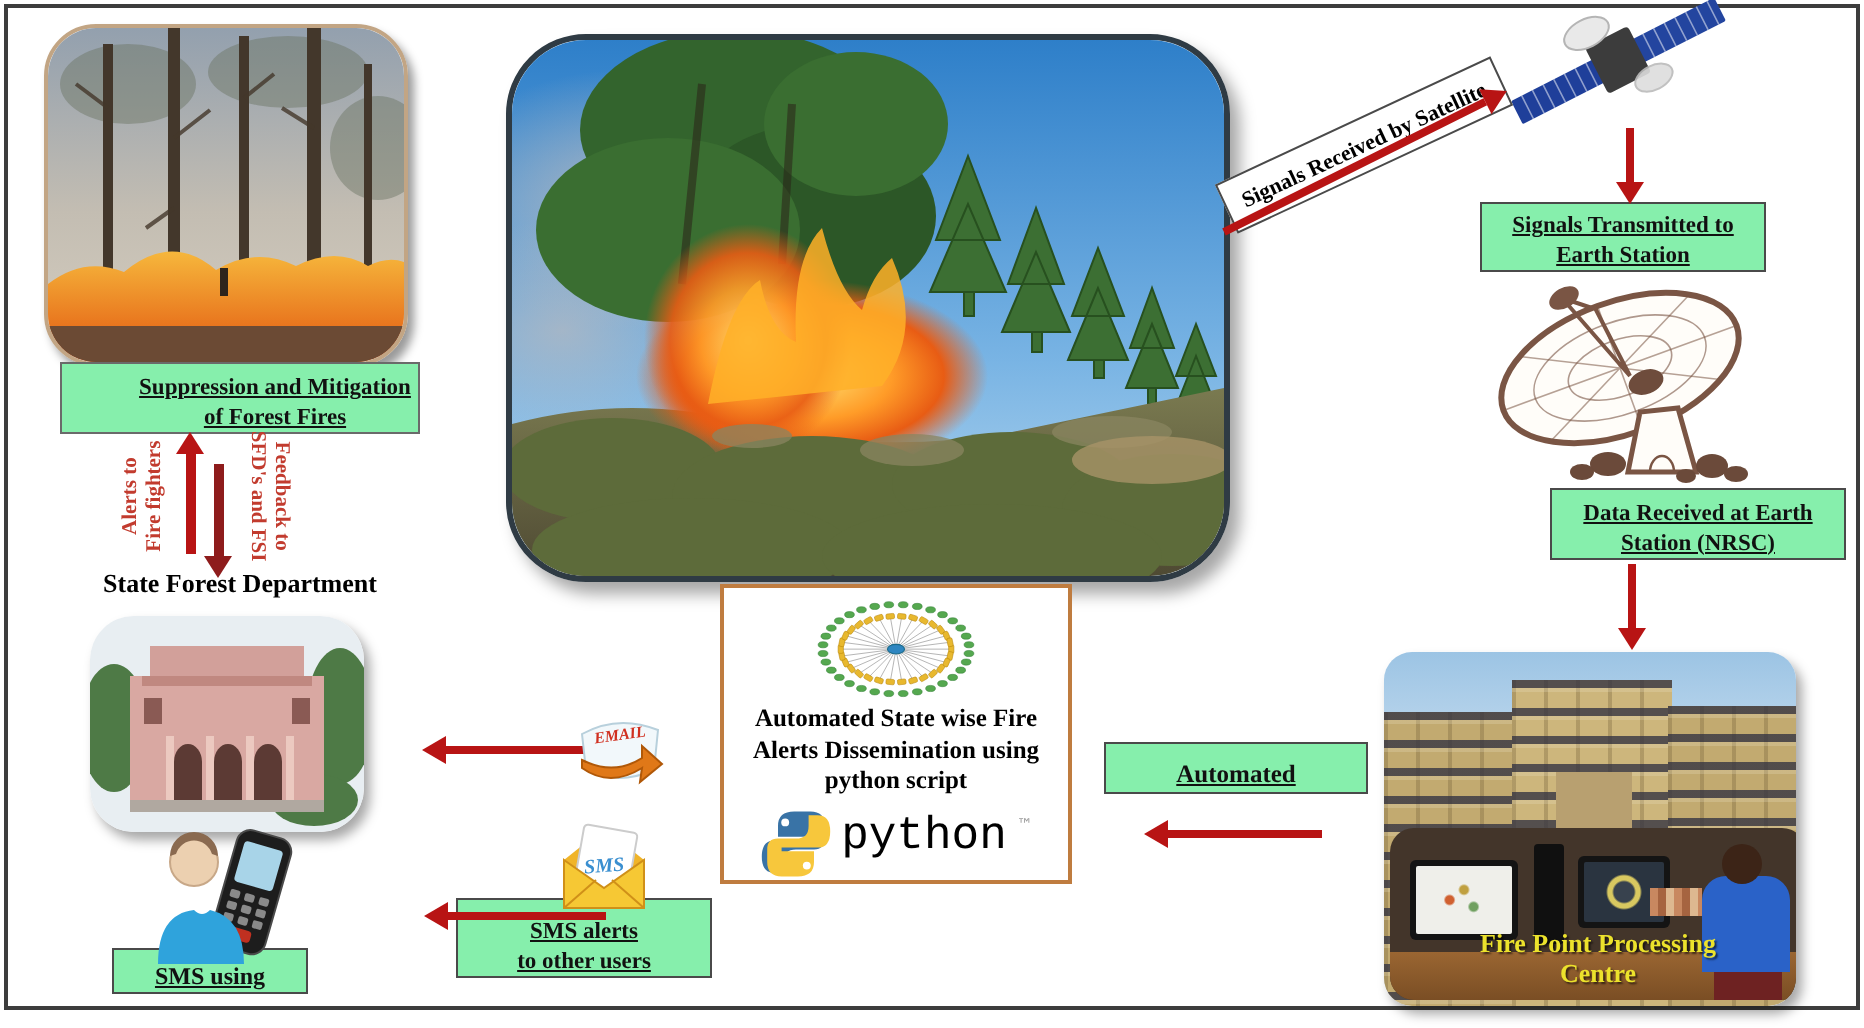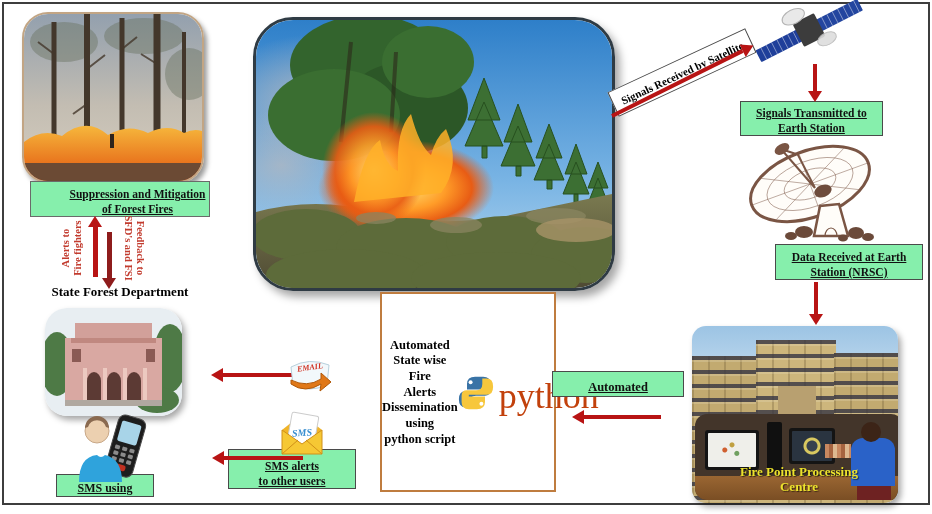--- a/index.html
+++ b/index.html
@@ -26,8 +26,8 @@
   .vtext{position:absolute;font-weight:bold;font-size:10.5px;color:#c23b2e;text-align:center;
          white-space:pre-line;line-height:1.15;z-index:4;}
   
-  .pybox{position:absolute;left:360px;top:292px;width:176px;height:200px;background:#fff;
-         border:2.5px solid #bf7c3f;box-sizing:border-box;z-index:3;display:flex;flex-direction:row;align-items:center;margin-left:20px;}
+  .pybox{position:absolute;left:360px;top:292px;width:176px;height:150px;background:#fff;
+         border:2.5px solid #bf7c3f;box-sizing:border-box;z-index:3;display:flex;flex-direction:column;align-items:center;}
   .pycaption{font-weight:bold;font-size:12.5px;line-height:1.25;text-align:center;white-space:pre-line;margin-top:1px;}
   .pylogo-row{display:flex;align-items:flex-start;justify-content:center;margin-top:5px;gap:5px;}
   .pylogo-text{font-family:Liberation Serif, serif;font-size:36px;color:#c2410c;line-height:1;margin-top:3px;letter-spacing:0px;}

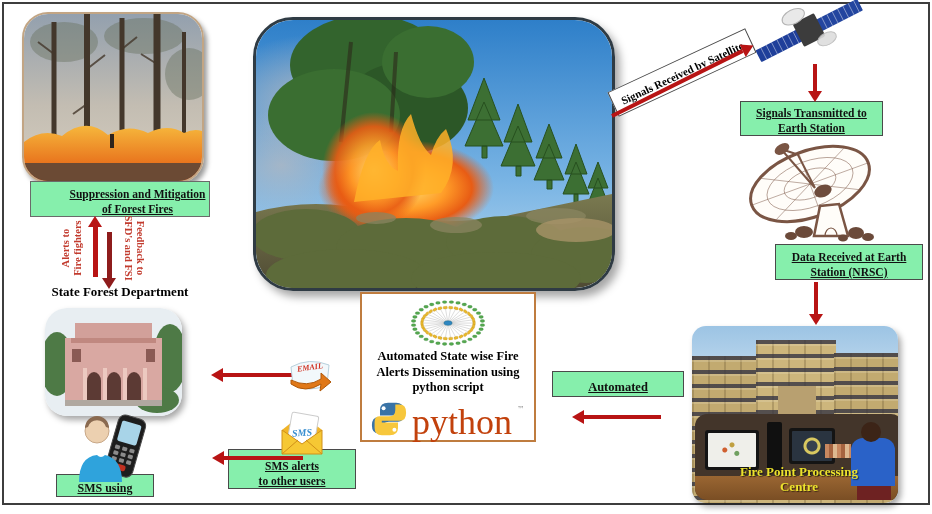--- a/index.html
+++ b/index.html
@@ -30,7 +30,7 @@
          border:2.5px solid #bf7c3f;box-sizing:border-box;z-index:3;display:flex;flex-direction:column;align-items:center;}
   .pycaption{font-weight:bold;font-size:12.5px;line-height:1.25;text-align:center;white-space:pre-line;margin-top:1px;}
   .pylogo-row{display:flex;align-items:flex-start;justify-content:center;margin-top:5px;gap:5px;}
-  .pylogo-text{font-family:Liberation Serif, serif;font-size:36px;color:#c2410c;line-height:1;margin-top:3px;letter-spacing:0px;}
+  .pylogo-text{font-family:Liberation Mono, monospace;font-size:23px;color:#000000;line-height:1;margin-top:3px;letter-spacing:0px;}
   .pytm{font-family:"DejaVu Sans",sans-serif;font-size:8px;color:#9a9a9a;margin-top:4px;}
   
   .fsi{position:absolute;left:692px;top:326px;width:206px;height:177px;border-radius:14px;overflow:hidden;

